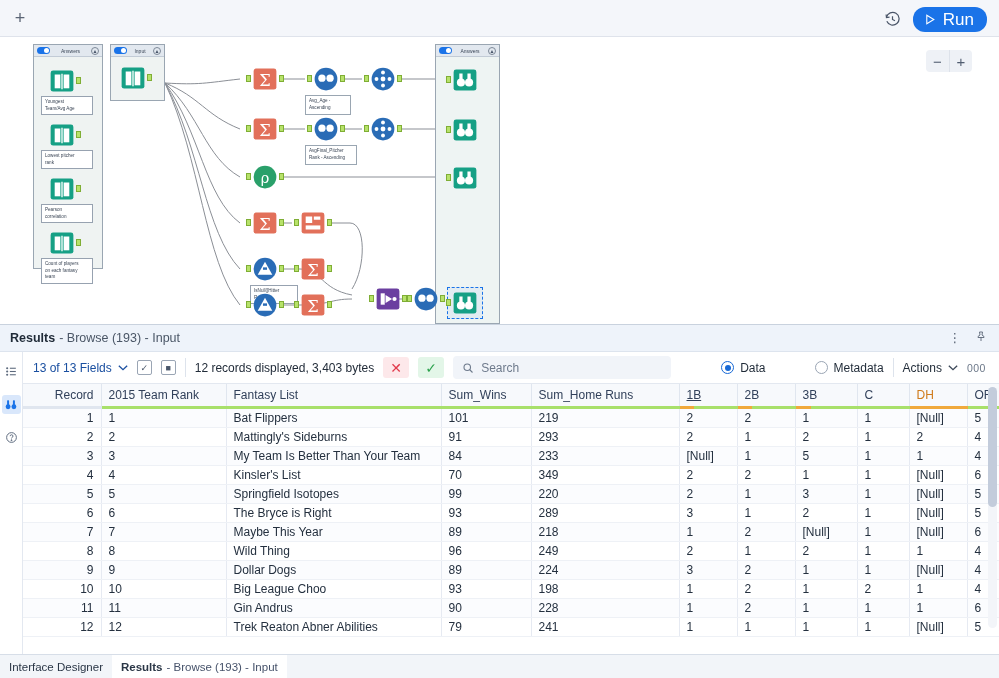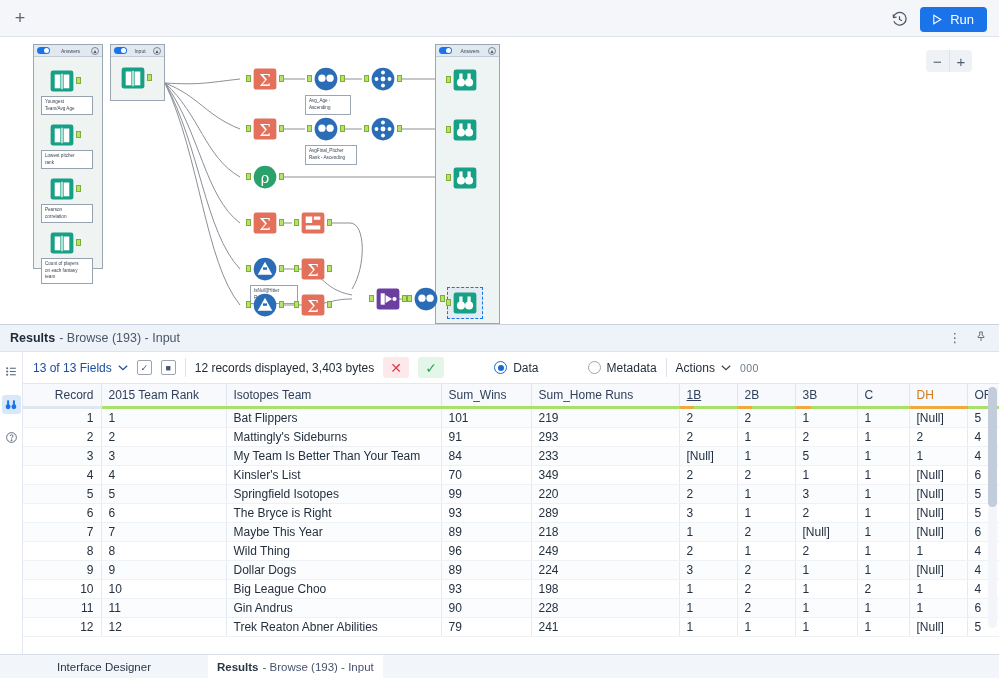--- a/index.html
+++ b/index.html
@@ -36,8 +36,8 @@
   .hist-icon { color: #4a5568; cursor: pointer; display: flex; }
   .run-btn {
     display: flex; align-items: center; gap: 7px;
-    background: #1a73e8; color: #fff; border-radius: 4px;
-    height: 25px; padding: 0 13px 0 10px; font-size: 13px; cursor: pointer;
+    background: #1a73e8; color: #fff; border-radius: 12px;
+    height: 25px; padding: 0 13px 0 10px; font-size: 17px; cursor: pointer;
   }
 
   

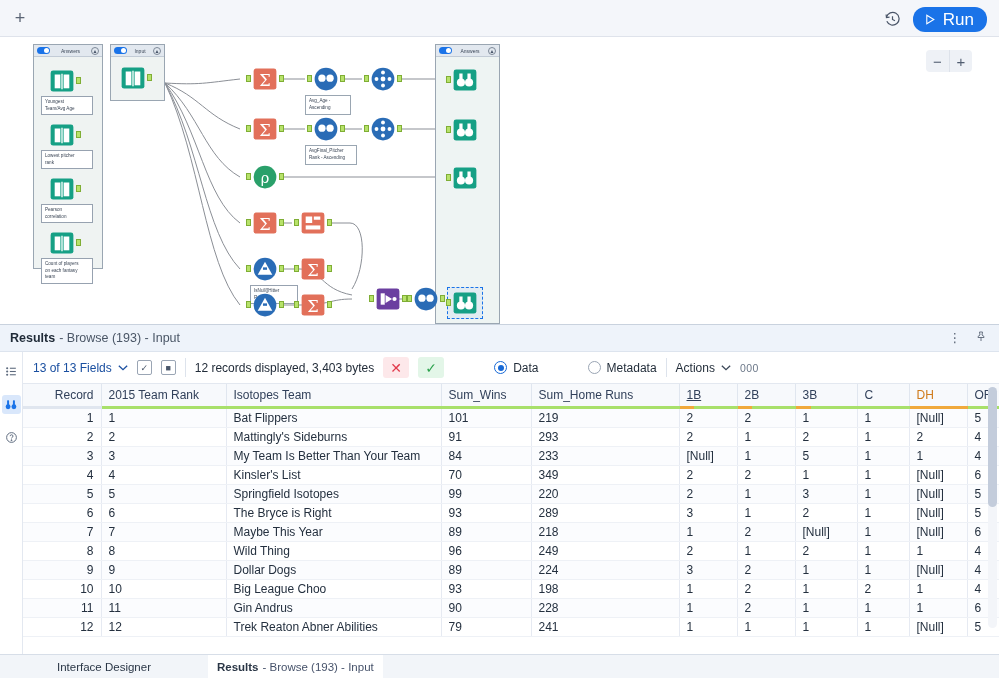--- a/index.html
+++ b/index.html
@@ -563,6 +563,13 @@
       <div class="recinfo">12 records displayed, 3,403 bytes</div>
       <div class="chip red">✕</div>
       <div class="chip green">✓</div>
+      <div class="searchbox">
+        <svg width="12" height="12" viewBox="0 0 24 24" fill="none" stroke="#6e7a8c" stroke-width="2.2">
+          <circle cx="10.5" cy="10.5" r="6.5"></circle>
+            <line x1="15.5" y1="15.5" x2="21" y2="21"></line>
+        </svg>
+        <span>Search</span>
+      </div>
       <div class="radio-grp">
         <div class="radio">
           <span class="rad on"></span>

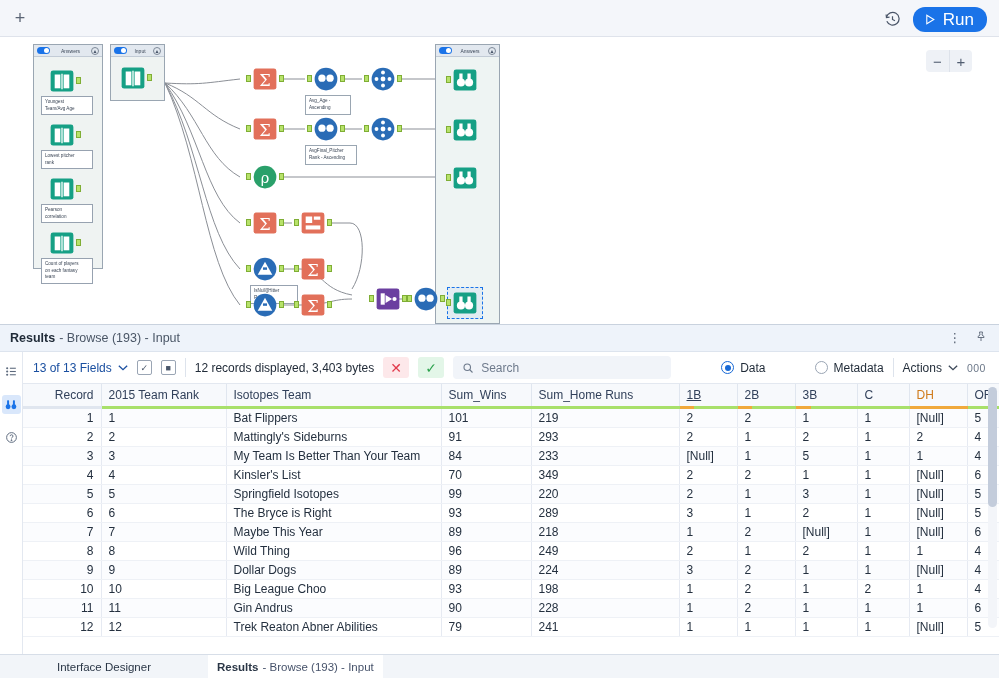--- a/index.html
+++ b/index.html
@@ -596,7 +596,7 @@
             <tr id="hdr-row">
               <th class="c-record" style="width: 78px; text-align: right;">Record</th>
               <th style="width: 125px;">2015 Team Rank</th>
-              <th style="width: 215px;">Isotopes Team</th>
+              <th style="width: 215px;">Fantasy List</th>
               <th style="width: 90px;">Sum_Wins</th>
               <th style="width: 148px;">Sum_Home Runs</th>
               <th class="partial" style="width: 58px; text-decoration: underline;">1B</th>

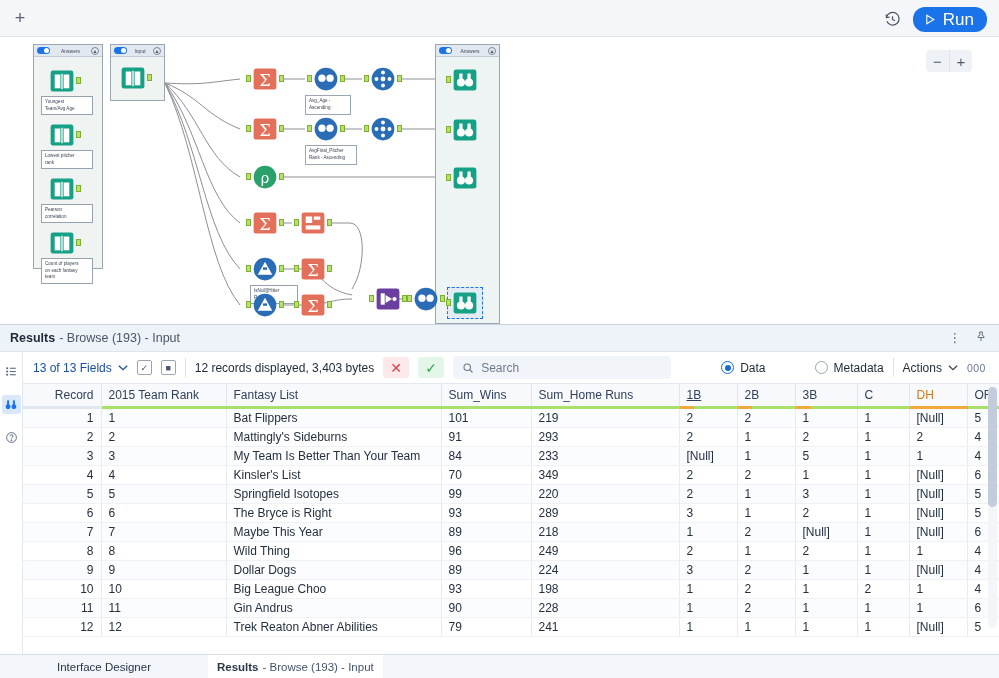--- a/index.html
+++ b/index.html
@@ -179,7 +179,7 @@
     background:#f2f5f9; border-top:1px solid #d7dee8;
     display:flex; align-items:center; gap:0; font-size:11.5px;
   }
-  .sbtab { padding:0 9px; height:24px; display:flex; align-items:center; color:#2a3646; cursor:pointer;margin-left:48px; }
+  .sbtab { padding:0 9px; height:24px; display:flex; align-items:center; color:#2a3646; cursor:pointer; }
   .sbtab.active { background:#ffffff; font-weight:bold; }
   .sbtab.active .sub { font-weight:normal; color:#46526a; margin-left:4px; }
 </style>

